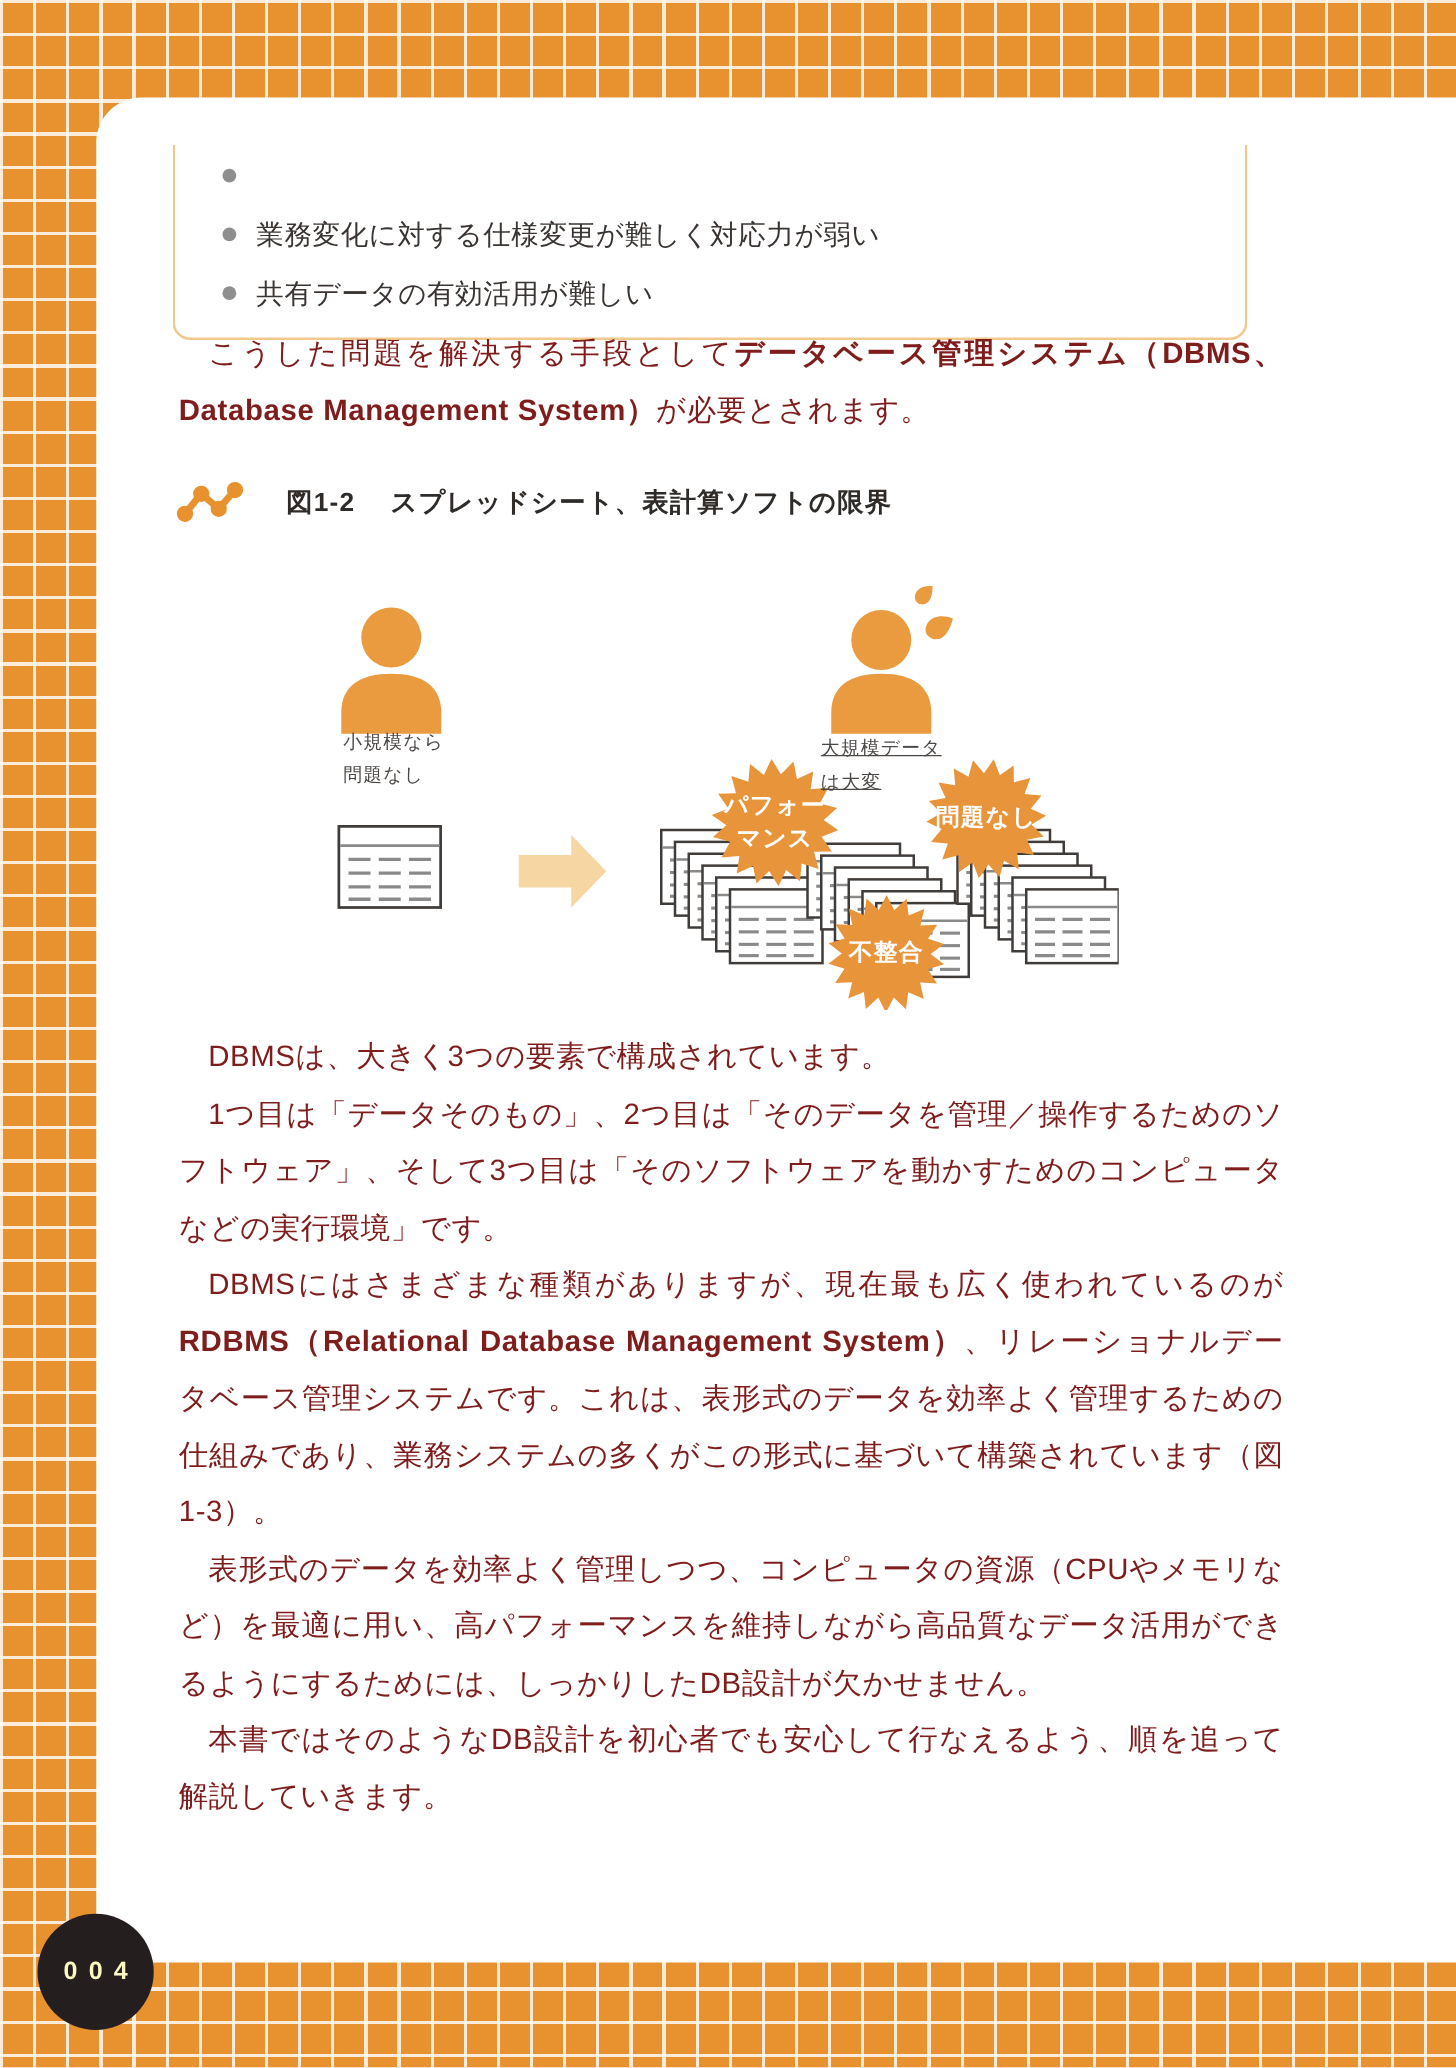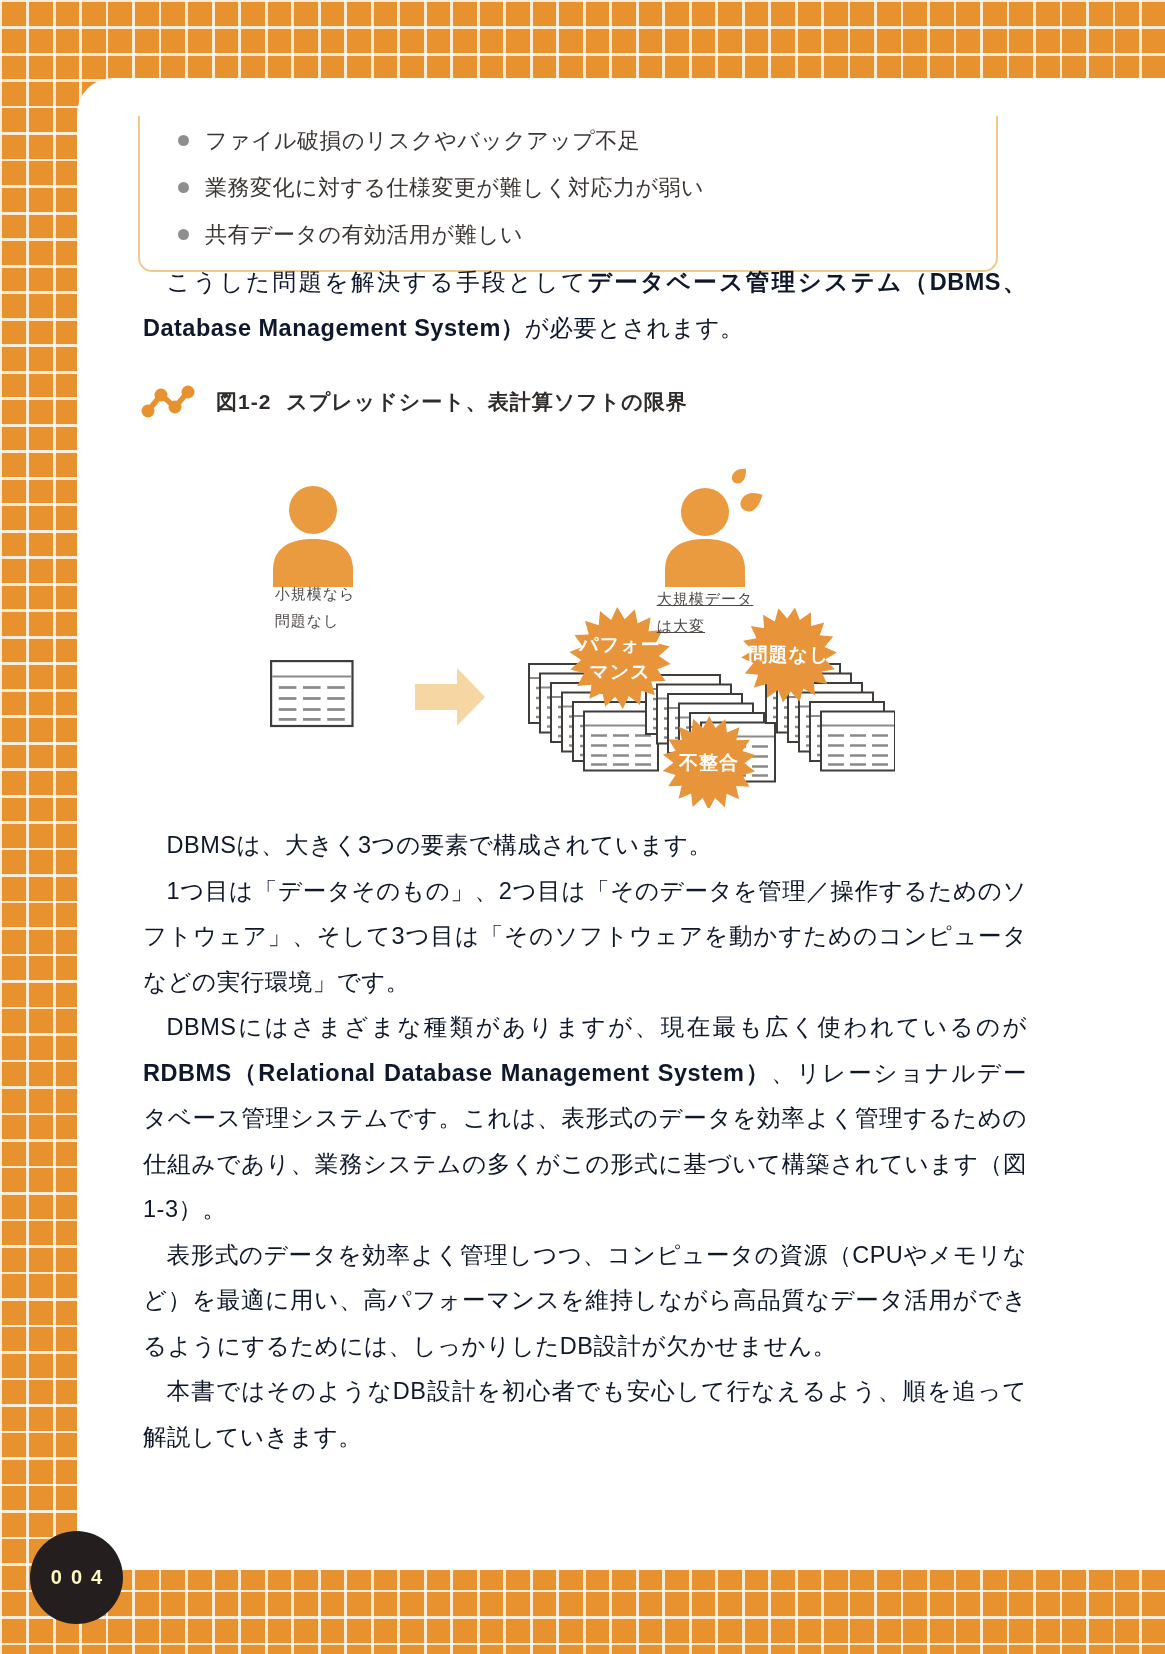--- a/index.html
+++ b/index.html
@@ -76,7 +76,6 @@
       <ul>
         <li>
           <span class="dot"></span>
-          <span>ファイル破損のリスクやバックアップ不足</span>
         </li>
         <li>
           <span class="dot"></span>

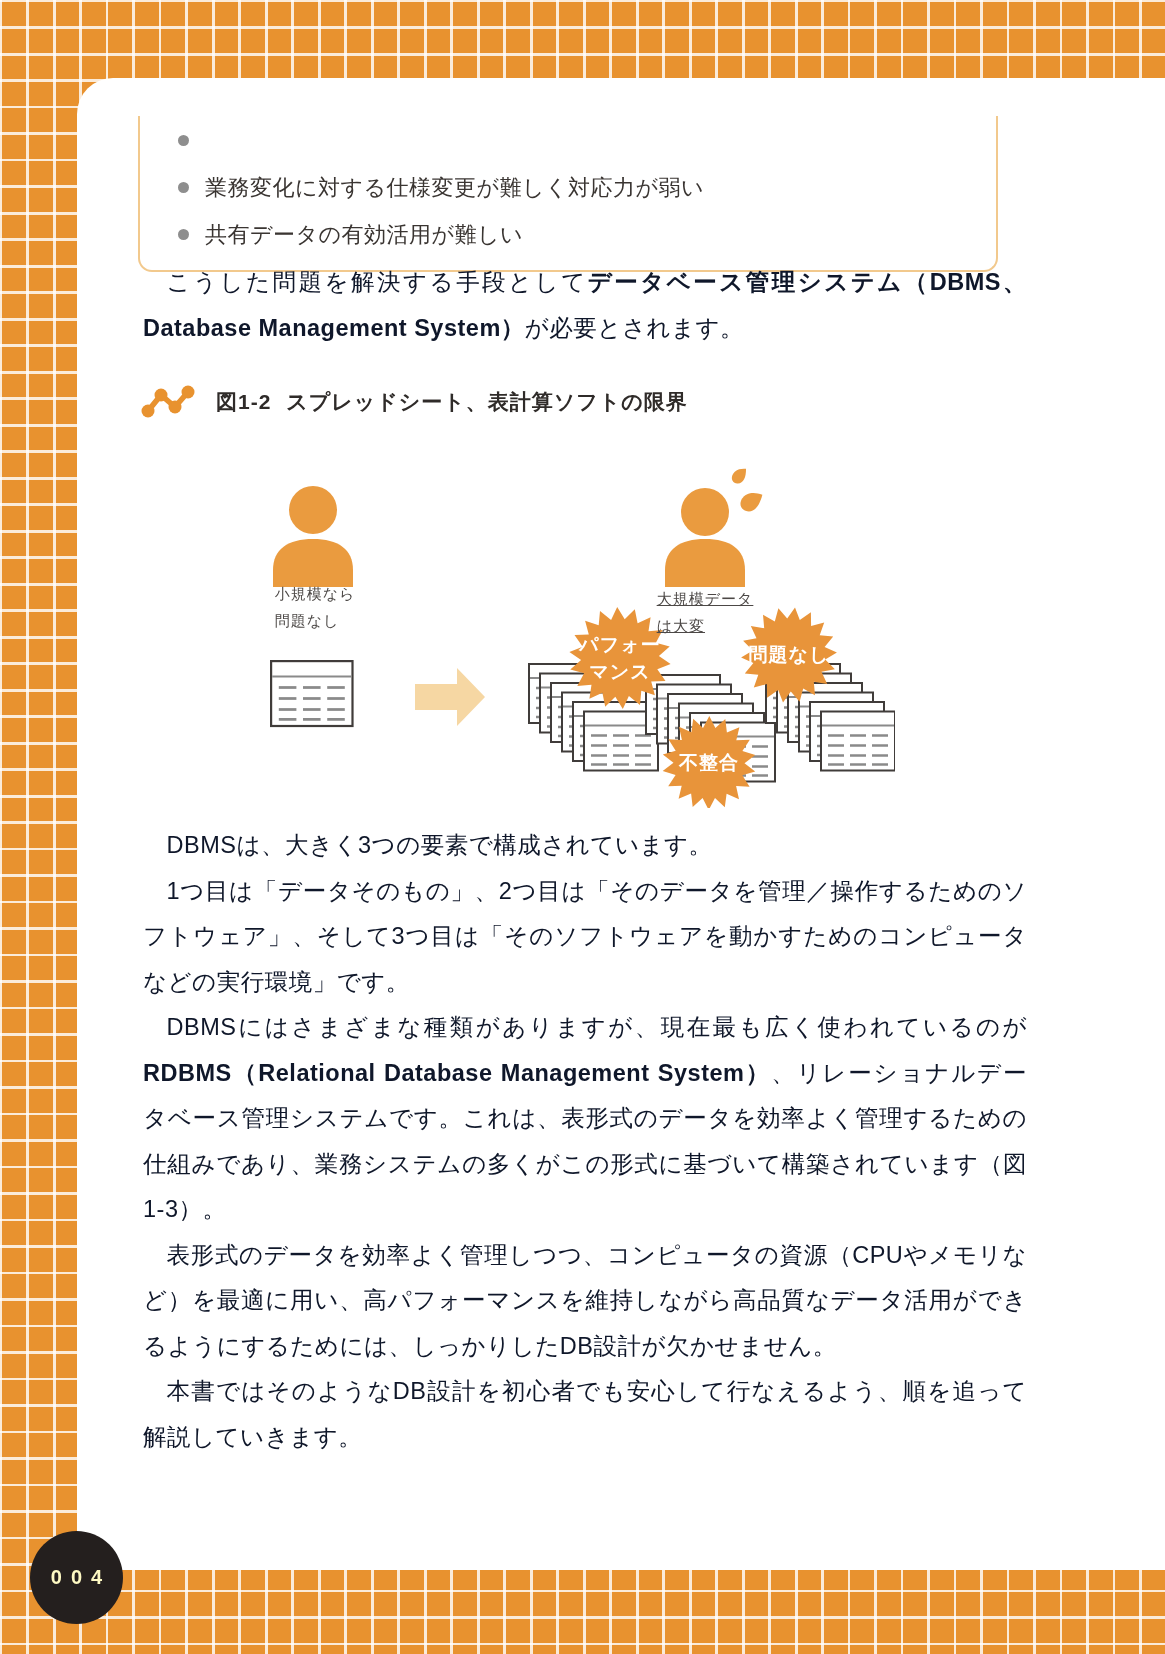--- a/index.html
+++ b/index.html
@@ -28,7 +28,7 @@
   
   .bodytext{
     position:absolute;left:66px;width:884px;
-    font-size:23.5px;line-height:45.5px;color:#0f172a;
+    font-size:23.5px;line-height:45.5px;color:#7f1d1d;
     text-align:justify;letter-spacing:.5px;
   }
   .bodytext p{margin:0;text-indent:1em;}

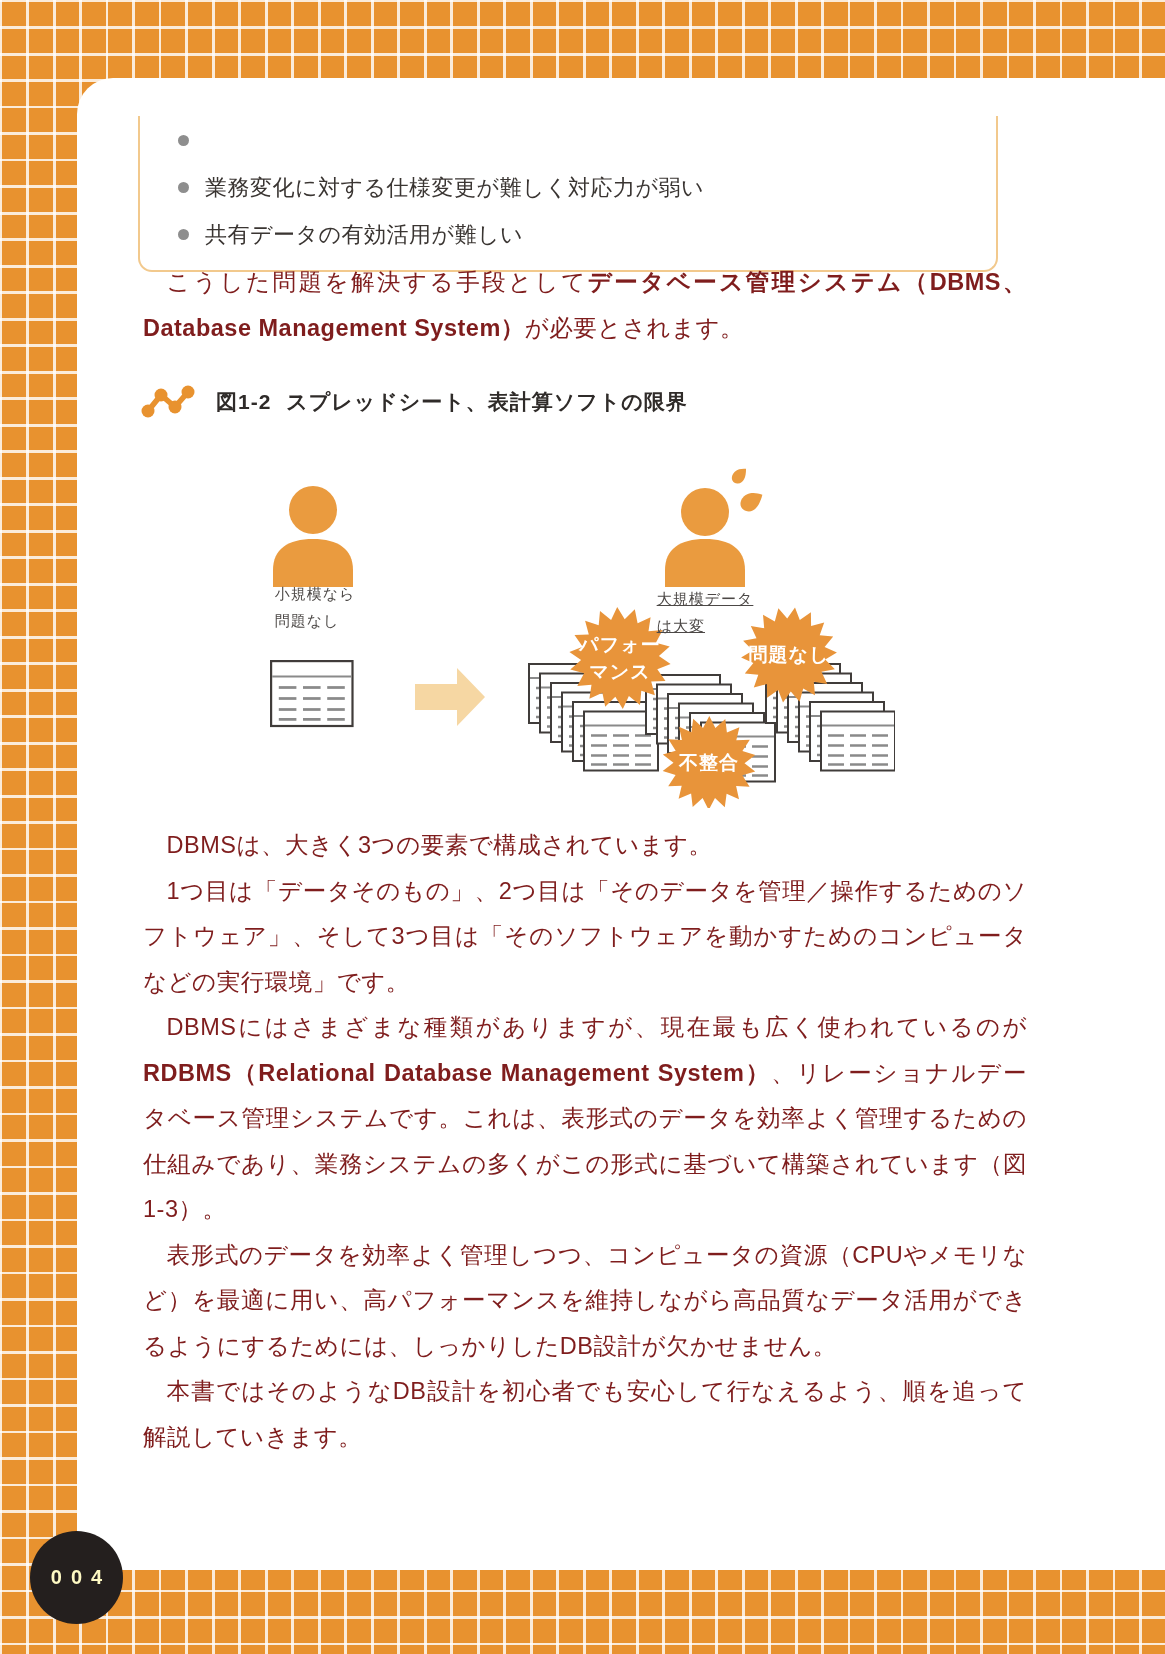--- a/index.html
+++ b/index.html
@@ -38,7 +38,7 @@
   
   .figcaption{
     position:absolute;left:63px;top:306px;height:36px;
-    display:flex;align-items:center;gap:15px;
+    display:flex;align-items:center;gap:28px;
     font-size:21px;font-weight:bold;color:#2F2B29;letter-spacing:1px;
   }
   .figcaption .figlabel{margin-left:5px;}

